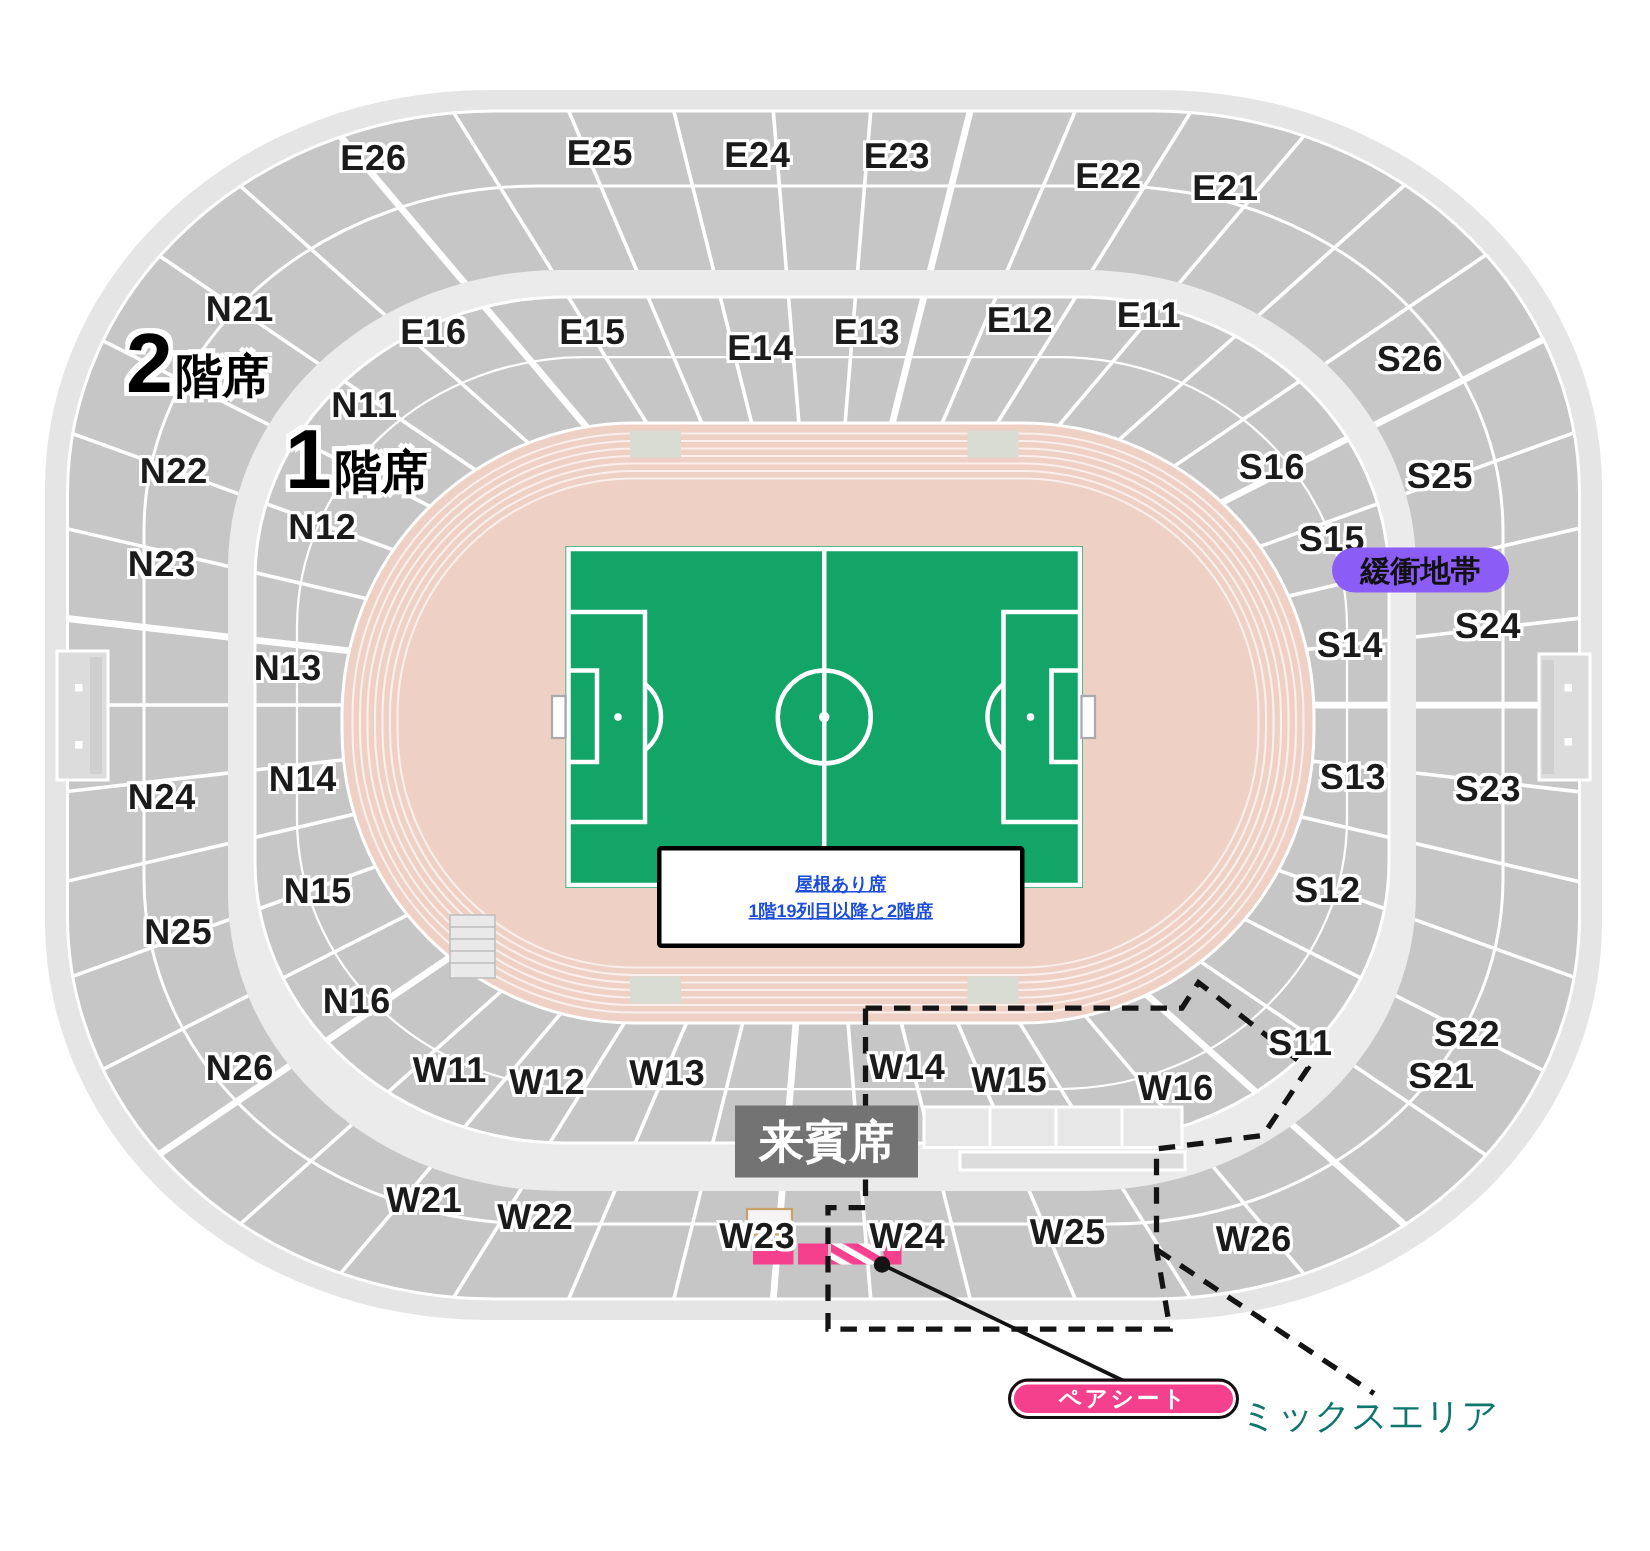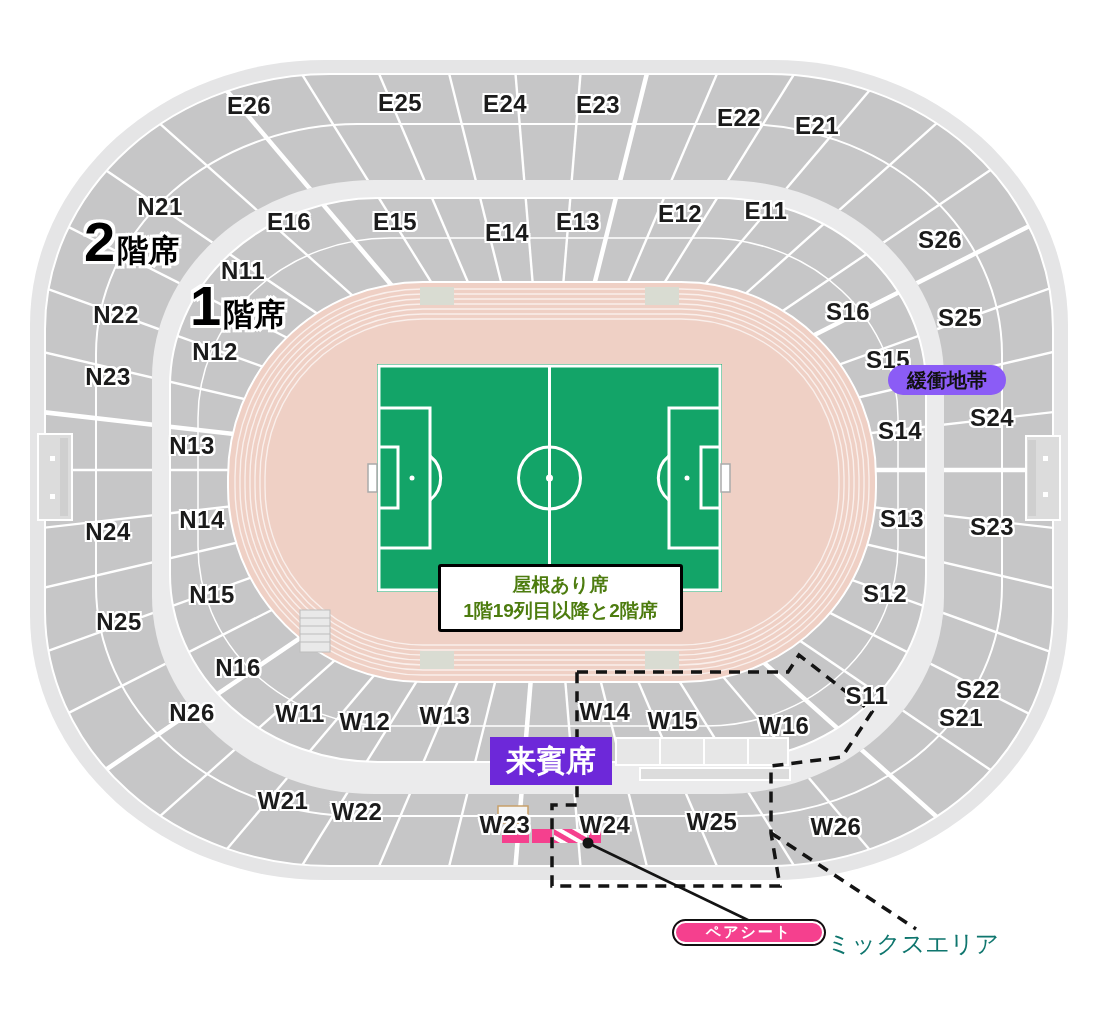--- a/index.html
+++ b/index.html
@@ -24,7 +24,7 @@
   .roofnote{position:absolute;left:438px;top:564px;width:245px;height:68px;box-sizing:border-box;
        background:#fff;border:3px solid #000;border-radius:3px;display:flex;flex-direction:column;
        align-items:center;justify-content:center;gap:3px;}
-  .roofnote div{font-weight:700;font-size:19px;color:#4d7c0f;line-height:1.2;white-space:nowrap;}
+  .roofnote div{font-weight:700;font-size:12px;color:#1d4ed8;line-height:1.2;white-space:nowrap;text-decoration:underline;}
   .pairseat{position:absolute;left:672px;top:919px;width:154px;height:27px;box-sizing:border-box;
        background:#f5408e;border:2px solid #111;border-radius:14px;box-shadow:inset 0 0 0 2px #fff;
        display:flex;align-items:center;justify-content:center;font-weight:700;font-size:15px;

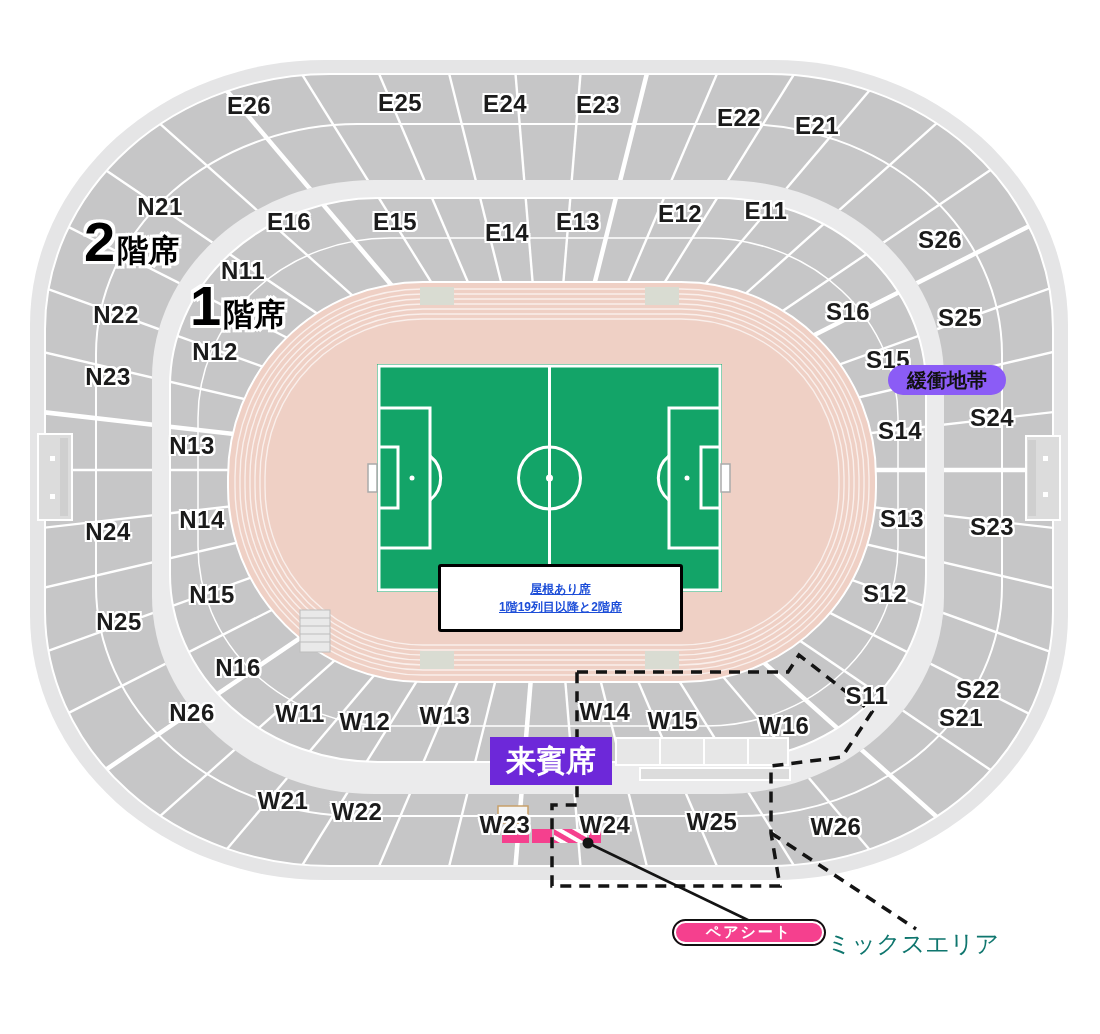--- a/index.html
+++ b/index.html
@@ -265,7 +265,7 @@
         <div class="sec" style="left: 108px; top: 377px;">N23</div>
         <div class="sec" style="left: 108px; top: 532px;">N24</div>
         <div class="sec" style="left: 119px; top: 622px;">N25</div>
-        <div class="sec" style="left: 160px; top: 713px; margin-left: 32px;">N26</div>
+        <div class="sec" style="left: 160px; top: 713px;">N26</div>
         <div class="sec" style="left: 243px; top: 271px;">N11</div>
         <div class="sec" style="left: 215px; top: 352px;">N12</div>
         <div class="sec" style="left: 192px; top: 446px;">N13</div>

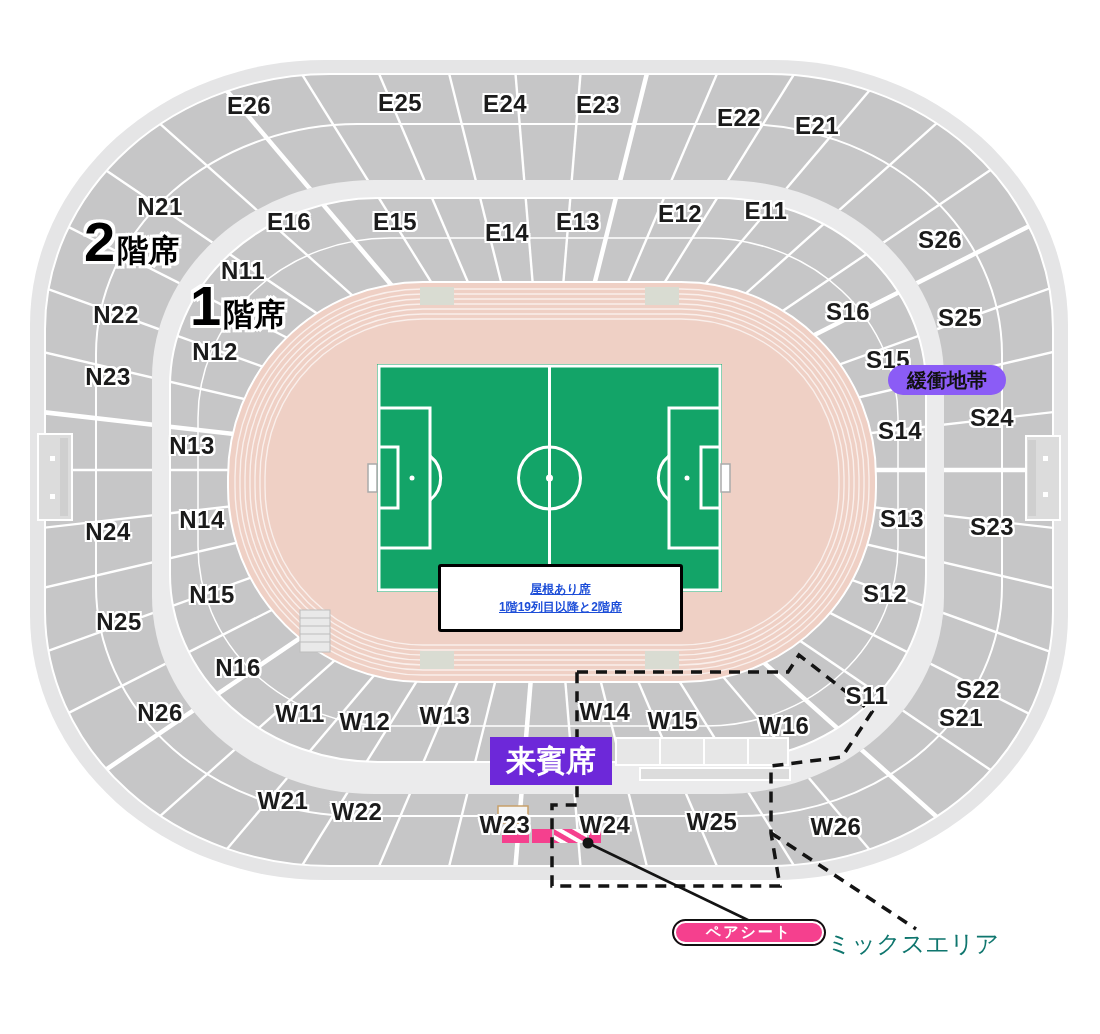--- a/index.html
+++ b/index.html
@@ -19,7 +19,7 @@
   .pill-buffer{position:absolute;left:888px;top:365px;width:118px;height:30px;background:#8b5cf6;
        border-radius:16px;display:flex;align-items:center;justify-content:center;
        font-weight:700;font-size:20px;color:#111;}
-  .vipbox{position:absolute;left:490px;top:737px;width:122px;height:48px;background:#6d28d9;
+  .vipbox{position:absolute;left:490px;top:737px;width:122px;height:48px;background:#737373;
        display:flex;align-items:center;justify-content:center;font-weight:700;font-size:30px;color:#fff;}
   .roofnote{position:absolute;left:438px;top:564px;width:245px;height:68px;box-sizing:border-box;
        background:#fff;border:3px solid #000;border-radius:3px;display:flex;flex-direction:column;

